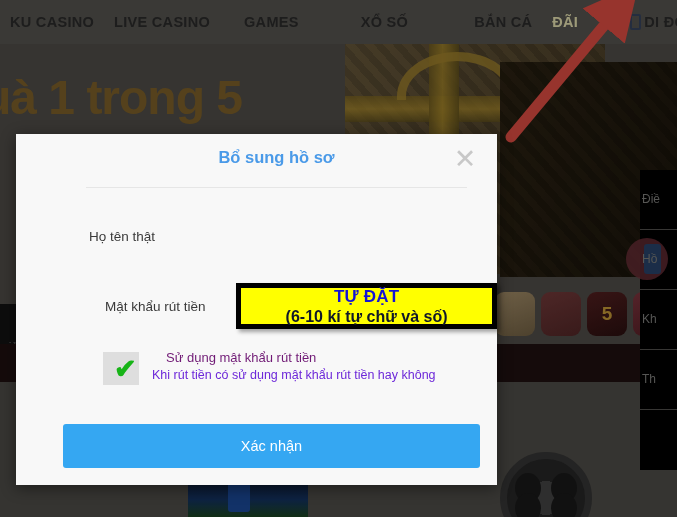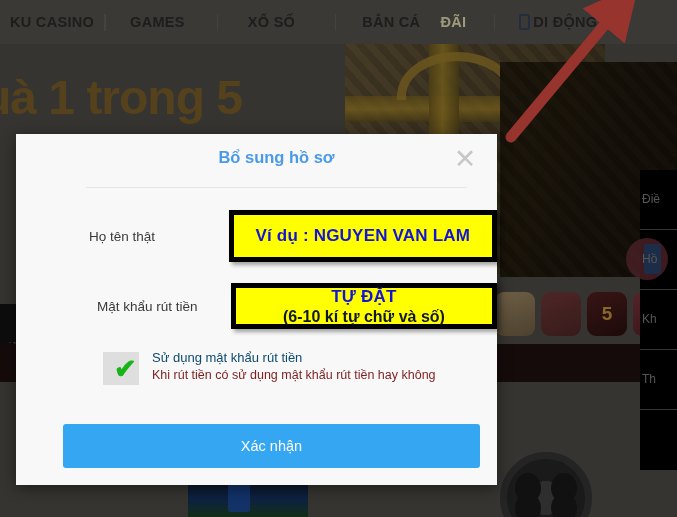--- a/index.html
+++ b/index.html
@@ -265,6 +265,7 @@
     <div class="topnav">
       <div class="nav-item">KU CASINO</div>
       <div class="nav-sep"></div>
+      <div class="nav-item">LIVE CASINO</div>
       <div class="nav-sep"></div>
       <div class="nav-item" style="margin-left:14px">GAMES</div>
       <div class="nav-sep" style="margin-left:22px"></div>

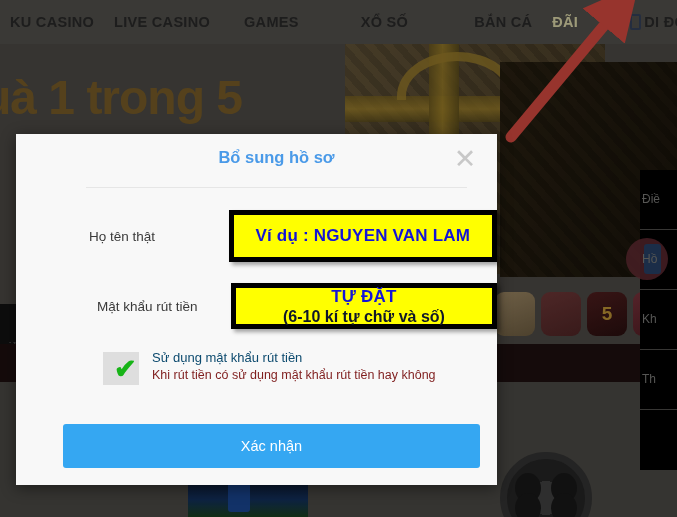--- a/index.html
+++ b/index.html
@@ -300,9 +300,6 @@
 
     <div class="form-row row1">
       <div class="field-label">Họ tên thật</div>
-      <div class="yellow-box yb1">
-        <div class="yb-blue">Ví dụ : NGUYEN VAN LAM</div>
-      </div>
     </div>
 
     <div class="form-row row2">

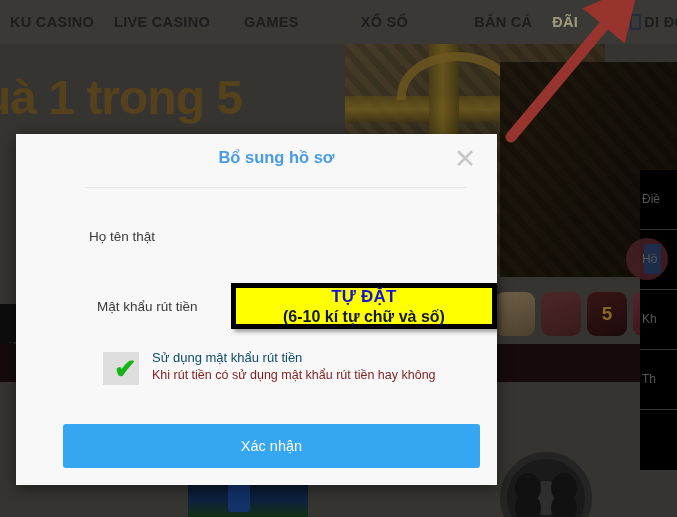--- a/index.html
+++ b/index.html
@@ -163,7 +163,7 @@
 
   .form-row { position: relative; display: flex; align-items: center; }
   .row1 { margin: 18px 0 0 0; height: 62px; }
-  .row2 { margin: 8px 0 0 8px; height: 62px; }
+  .row2 { margin: 8px 0 0 16px; height: 62px; }
 
   .field-label {
     width: 180px; padding-left: 33px;

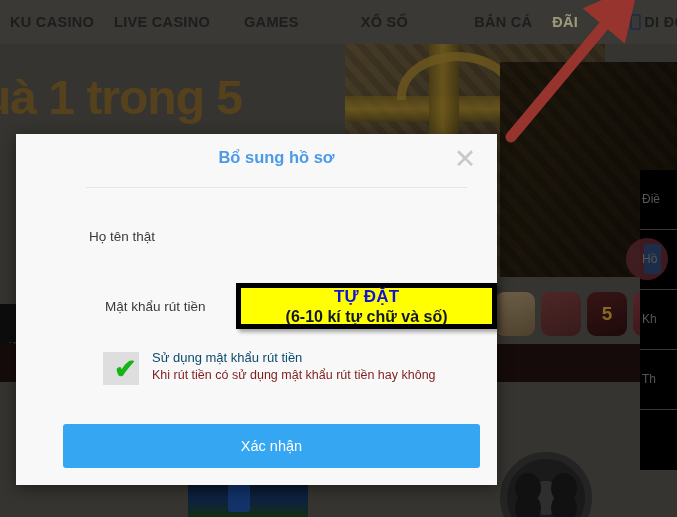--- a/index.html
+++ b/index.html
@@ -191,7 +191,7 @@
     position: absolute; left: 58px; top: 9px;
     color: #17b417; font-size: 27px; line-height: 26px; font-weight: bold;
   }
-  .check-main { position: absolute; left: 96px; top: 3px; color: #0c4a6e; font-size: 13px; }
+  .check-main { position: absolute; left: 110px; top: 3px; color: #701a75; font-size: 13px; }
   .check-sub  { position: absolute; left: 96px; top: 21px; color: #7f1d1d; font-size: 12.5px; }
 
   .submit-btn {

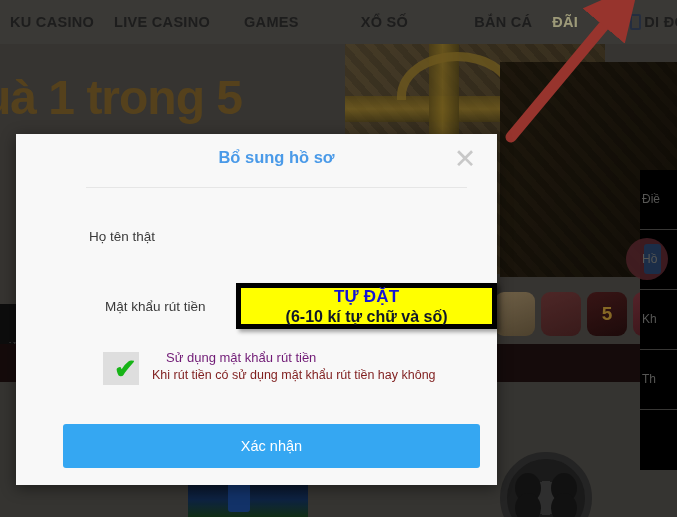--- a/index.html
+++ b/index.html
@@ -192,7 +192,7 @@
     color: #17b417; font-size: 27px; line-height: 26px; font-weight: bold;
   }
   .check-main { position: absolute; left: 110px; top: 3px; color: #701a75; font-size: 13px; }
-  .check-sub  { position: absolute; left: 96px; top: 21px; color: #7f1d1d; font-size: 12.5px; }
+  .check-sub  { position: absolute; left: 96px; top: 21px; color: #6d28d9; font-size: 12.5px; }
 
   .submit-btn {
     position: absolute; left: 47px; top: 290px; width: 417px; height: 44px;

